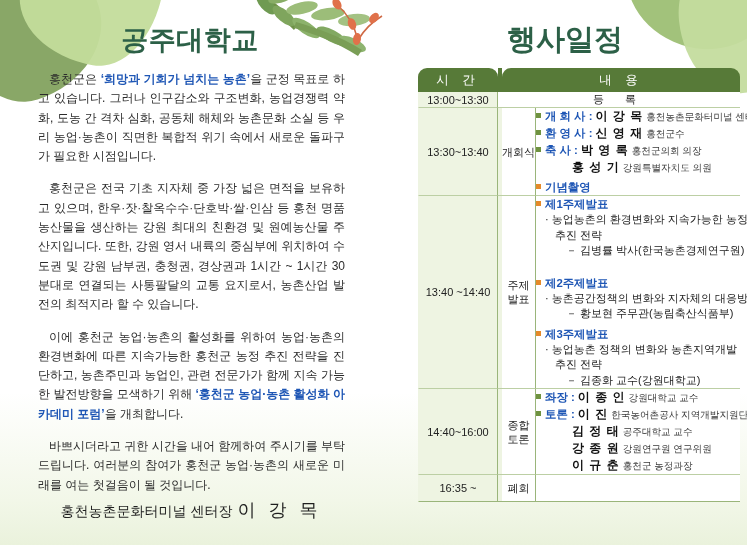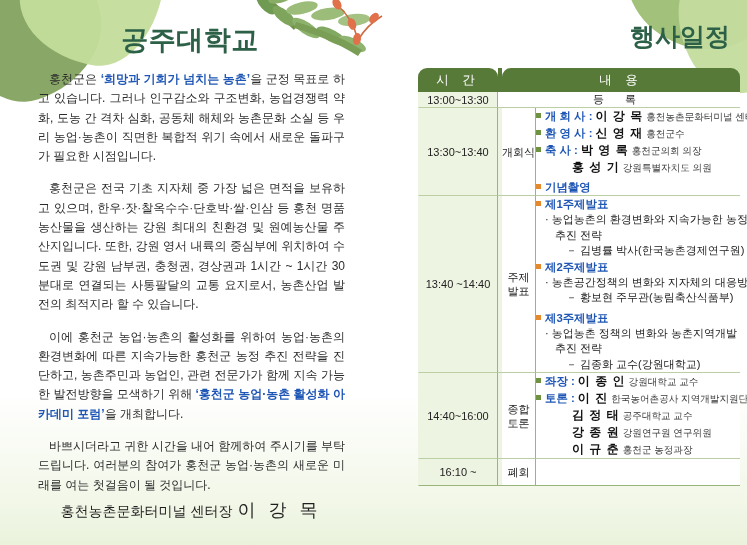--- a/index.html
+++ b/index.html
@@ -82,8 +82,8 @@
   .right-col{position:absolute;left:400px;top:0;width:347px;height:545px;}
   .title-sched{
     position:absolute;left:0;top:20px;width:330px;
-    text-align:right;
-    font-size:25px;font-weight:bold;color:#2c6047;
+    text-align:center;
+    font-size:29px;font-weight:bold;color:#2c6047;
     font-family:Liberation Sans, sans-serif;
   }
 

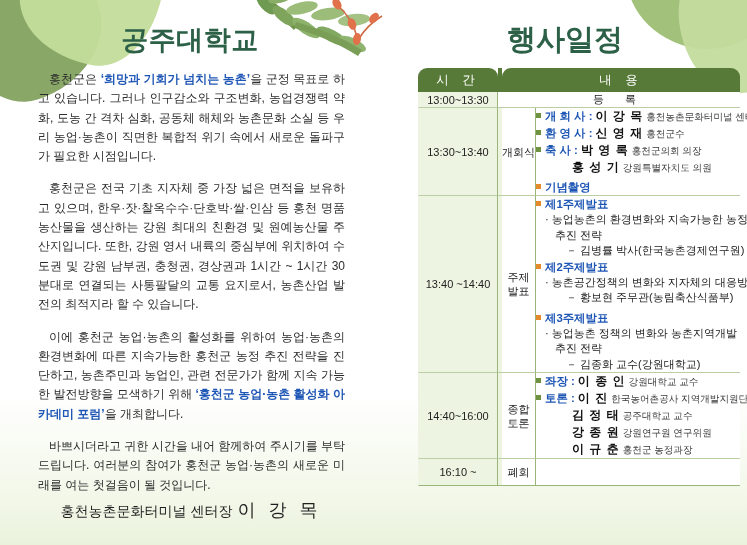--- a/index.html
+++ b/index.html
@@ -267,7 +267,7 @@
             <span class="sub2">추진 전략</span>
             <span class="sub3">－ 김병률 박사(한국농촌경제연구원)</span>
 
-            <span class="bullet-line" style="margin-top:0"><i class="sq sq-o"></i><span class="lbl-b">제2주제발표</span></span>
+            <span class="bullet-line" style="margin-top:16px"><i class="sq sq-o"></i><span class="lbl-b">제2주제발표</span></span>
             <span class="sub">· 농촌공간정책의 변화와 지자체의 대응방안</span>
             <span class="sub3">－ 황보현 주무관(농림축산식품부)</span>
 

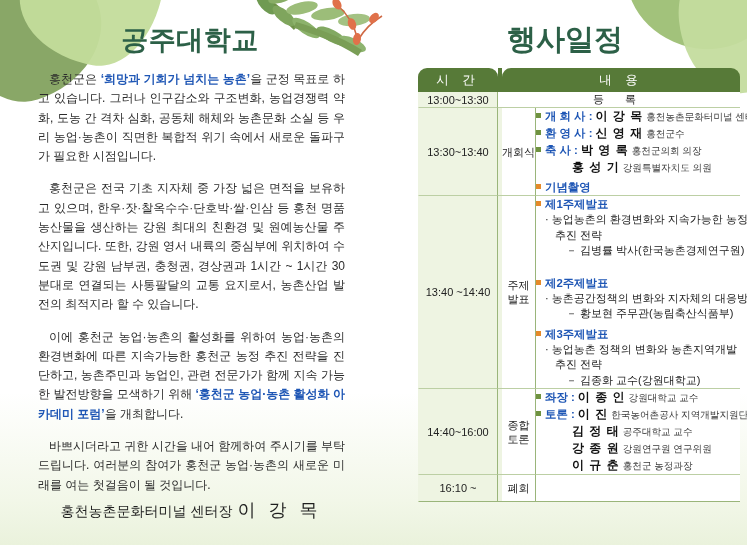--- a/index.html
+++ b/index.html
@@ -293,7 +293,7 @@
         </tr>
 
         <tr class="last">
-          <td class="time">16:10 ~</td>
+          <td class="time">16:35 ~</td>
           <td class="gapcol" style="border-bottom:1px solid #9ab57a;background:#eef4e2;"></td>
           <td class="cat" style="height:26px">폐회</td>
           <td class="det"></td>

